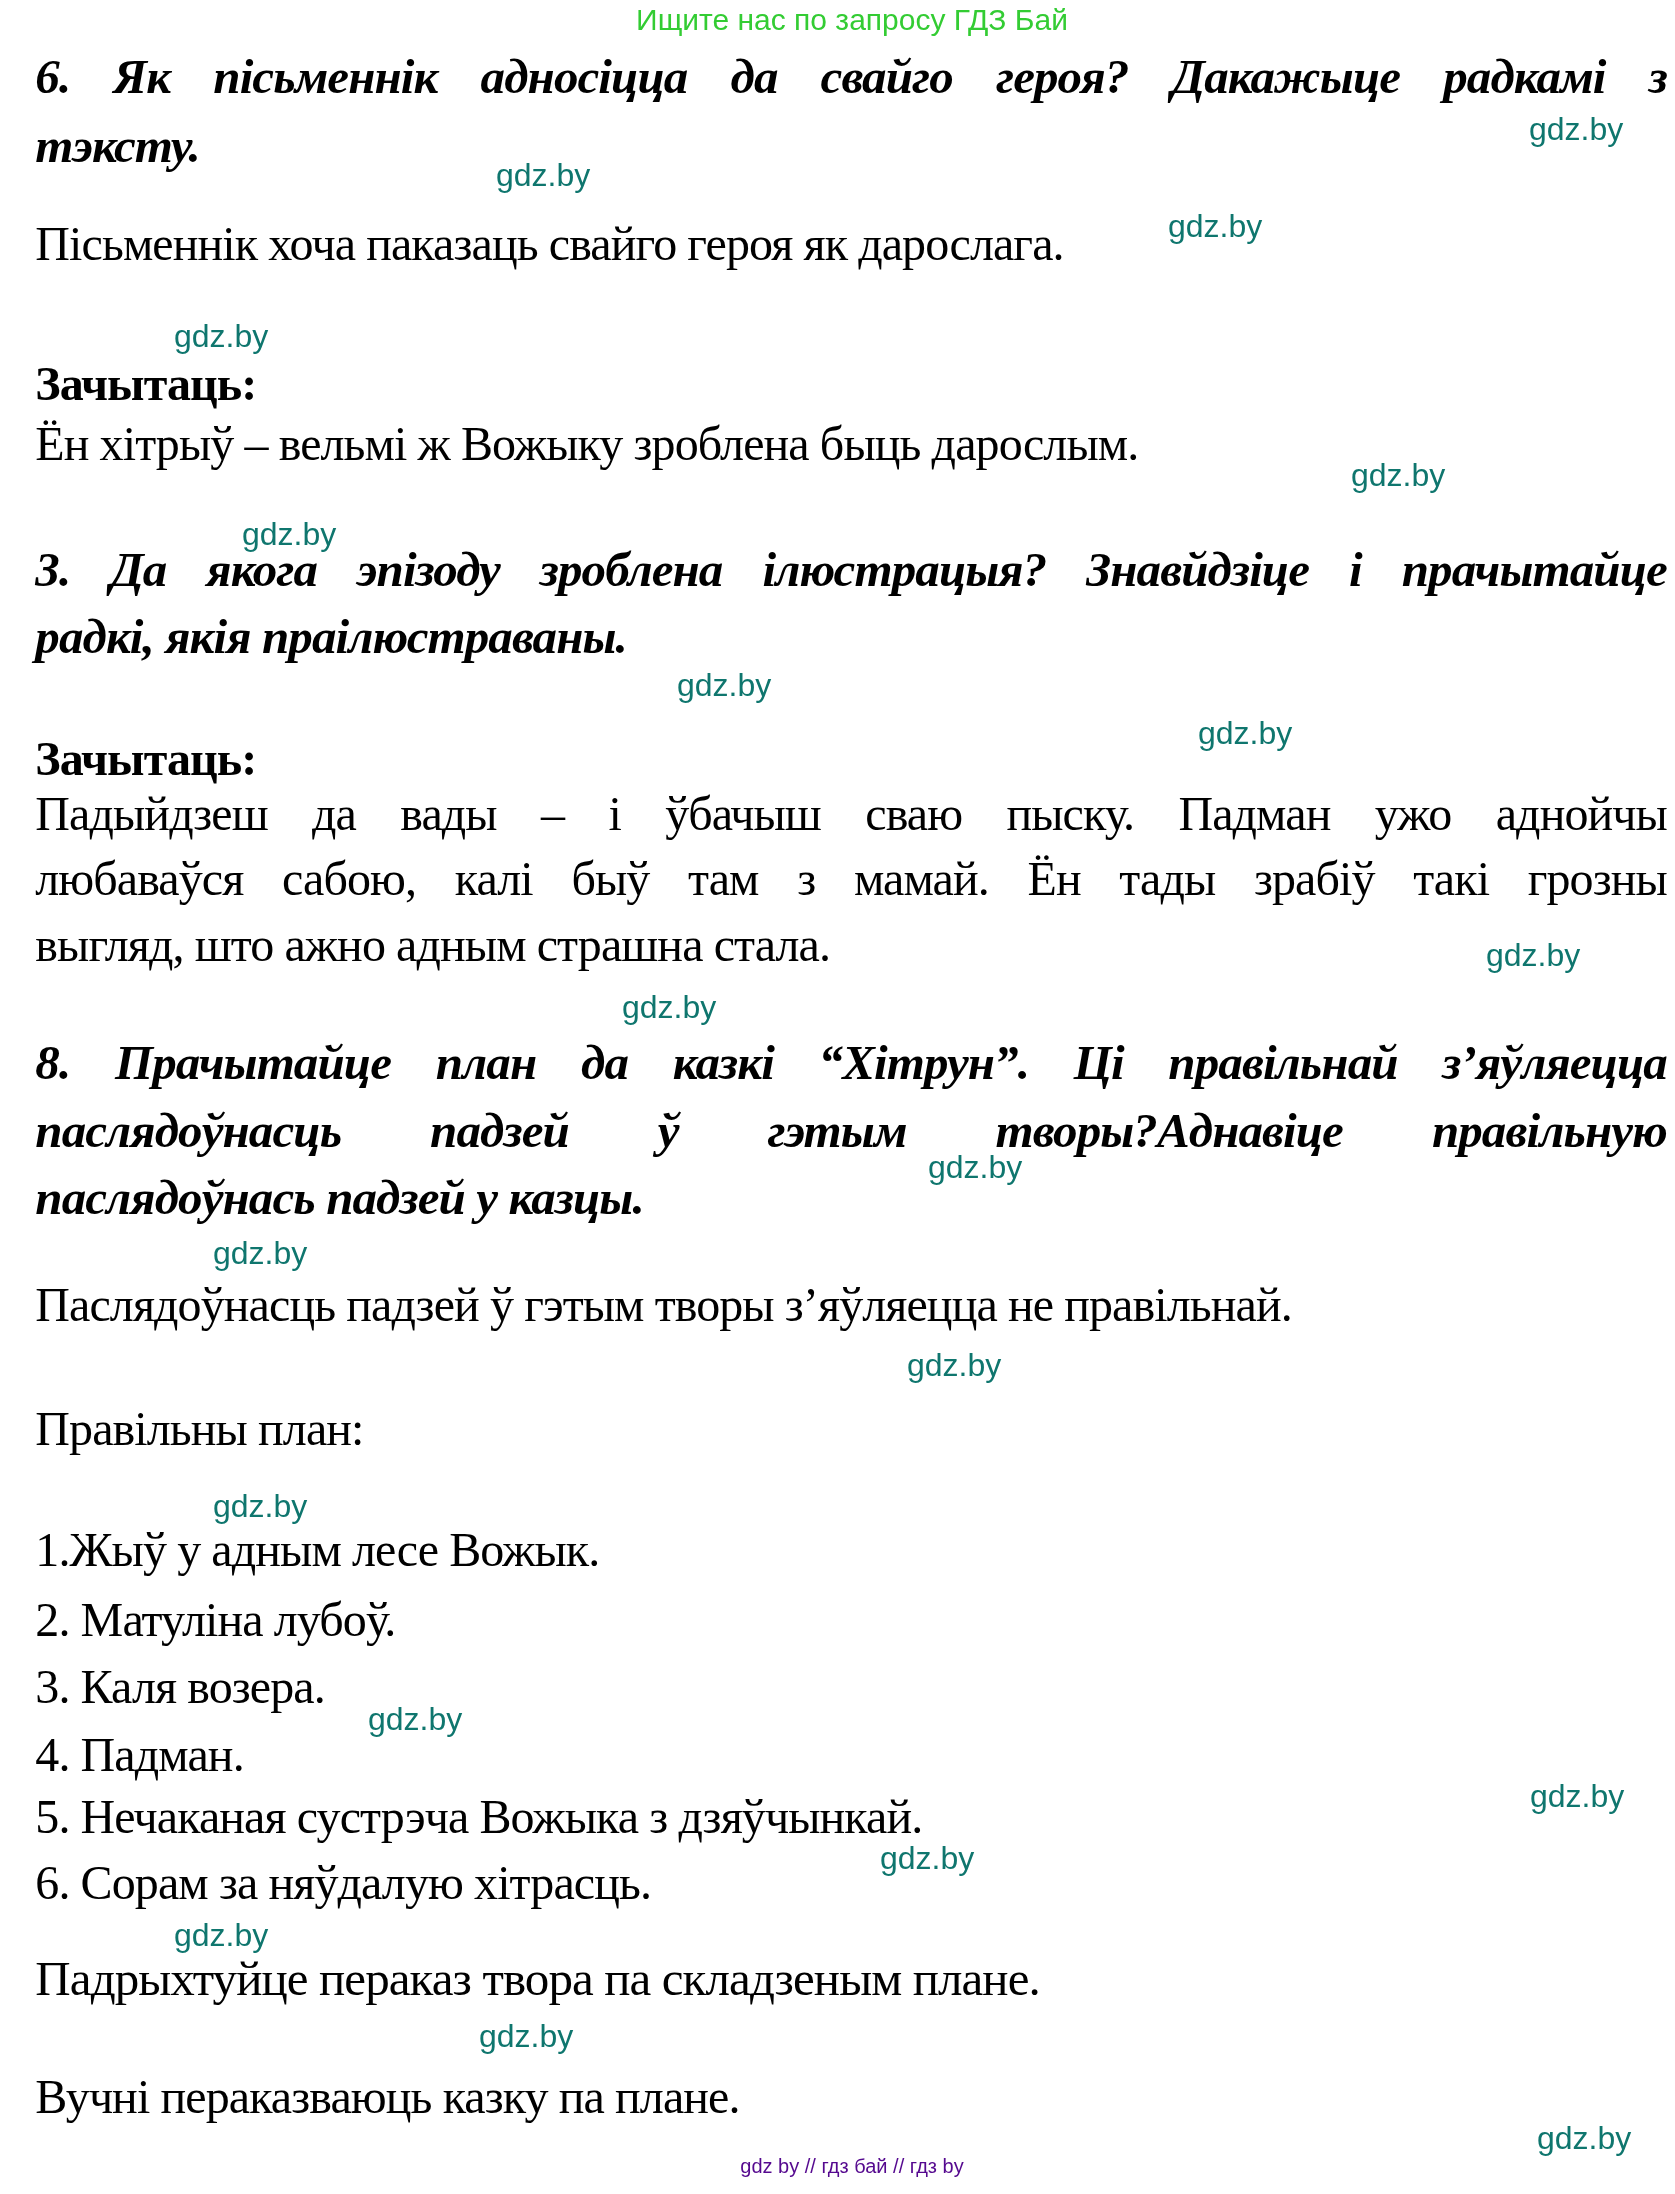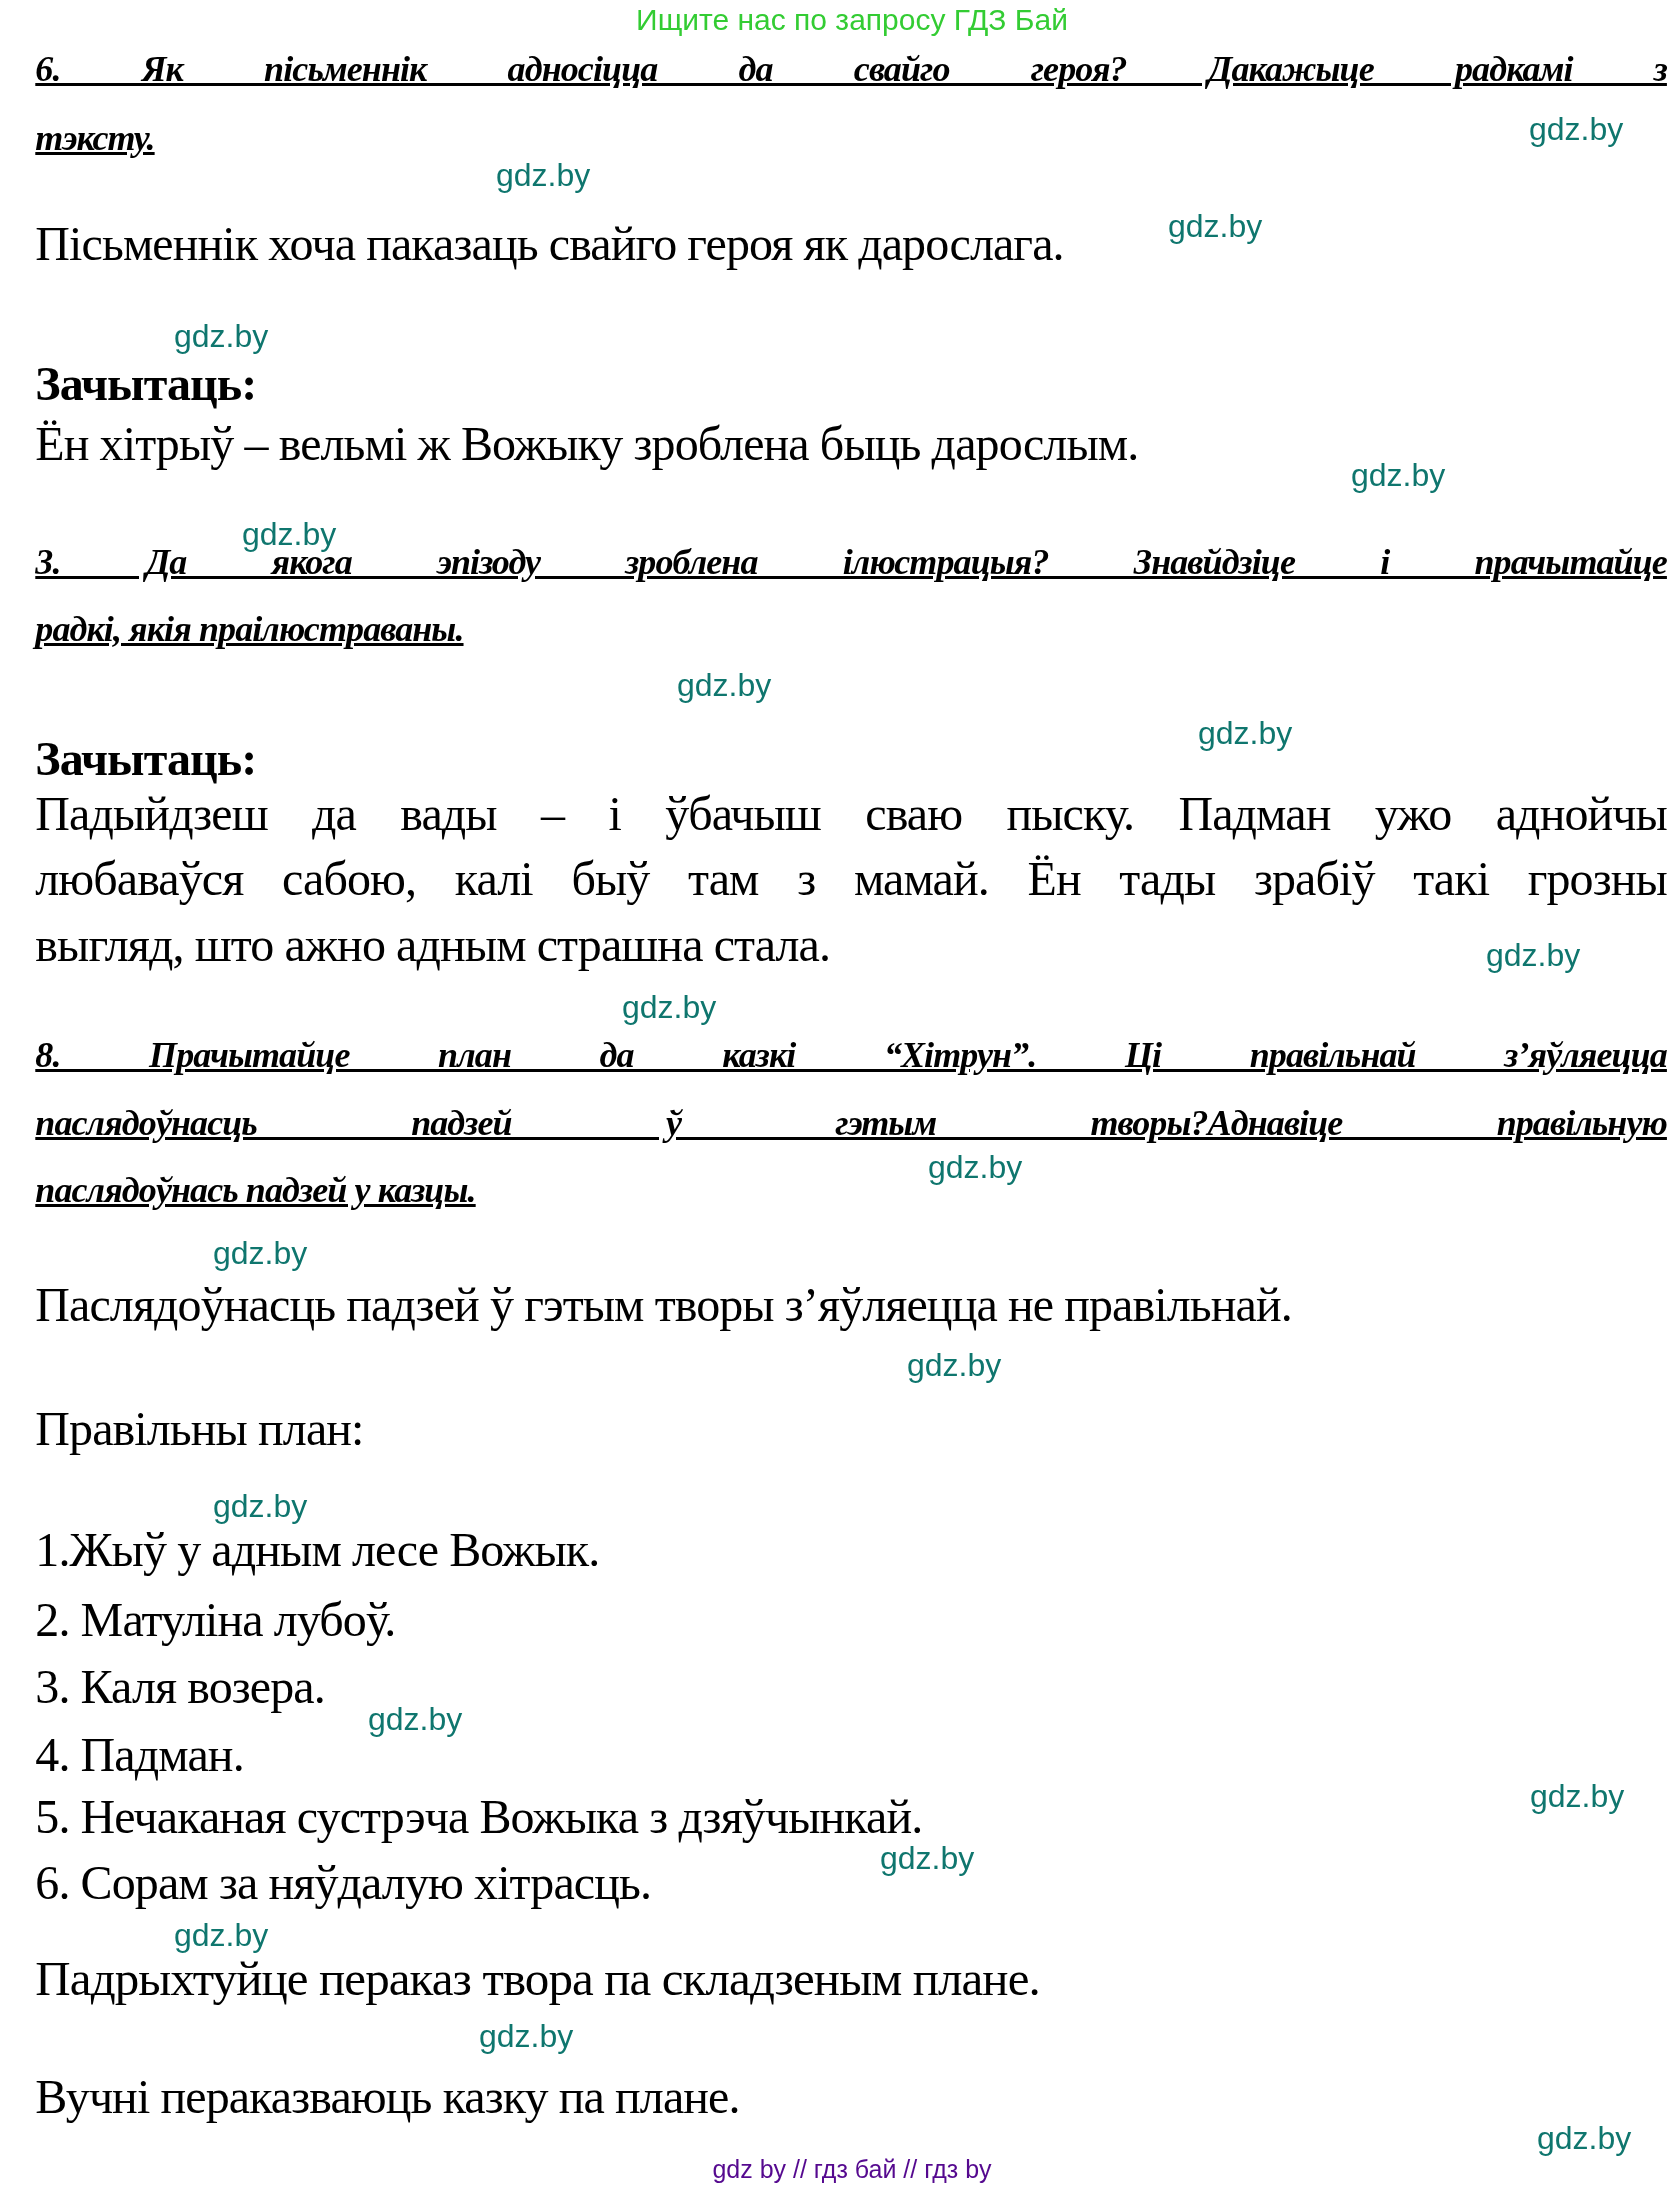--- a/index.html
+++ b/index.html
@@ -28,8 +28,7 @@
   .q {
     font-weight: bold;
     font-style: italic;
-    font-size: 36px;
-    text-decoration: underline;
+    font-size: 49px;
   }
   .b { font-weight: bold; }
   .big-b { font-weight: normal; font-size: 49px; }

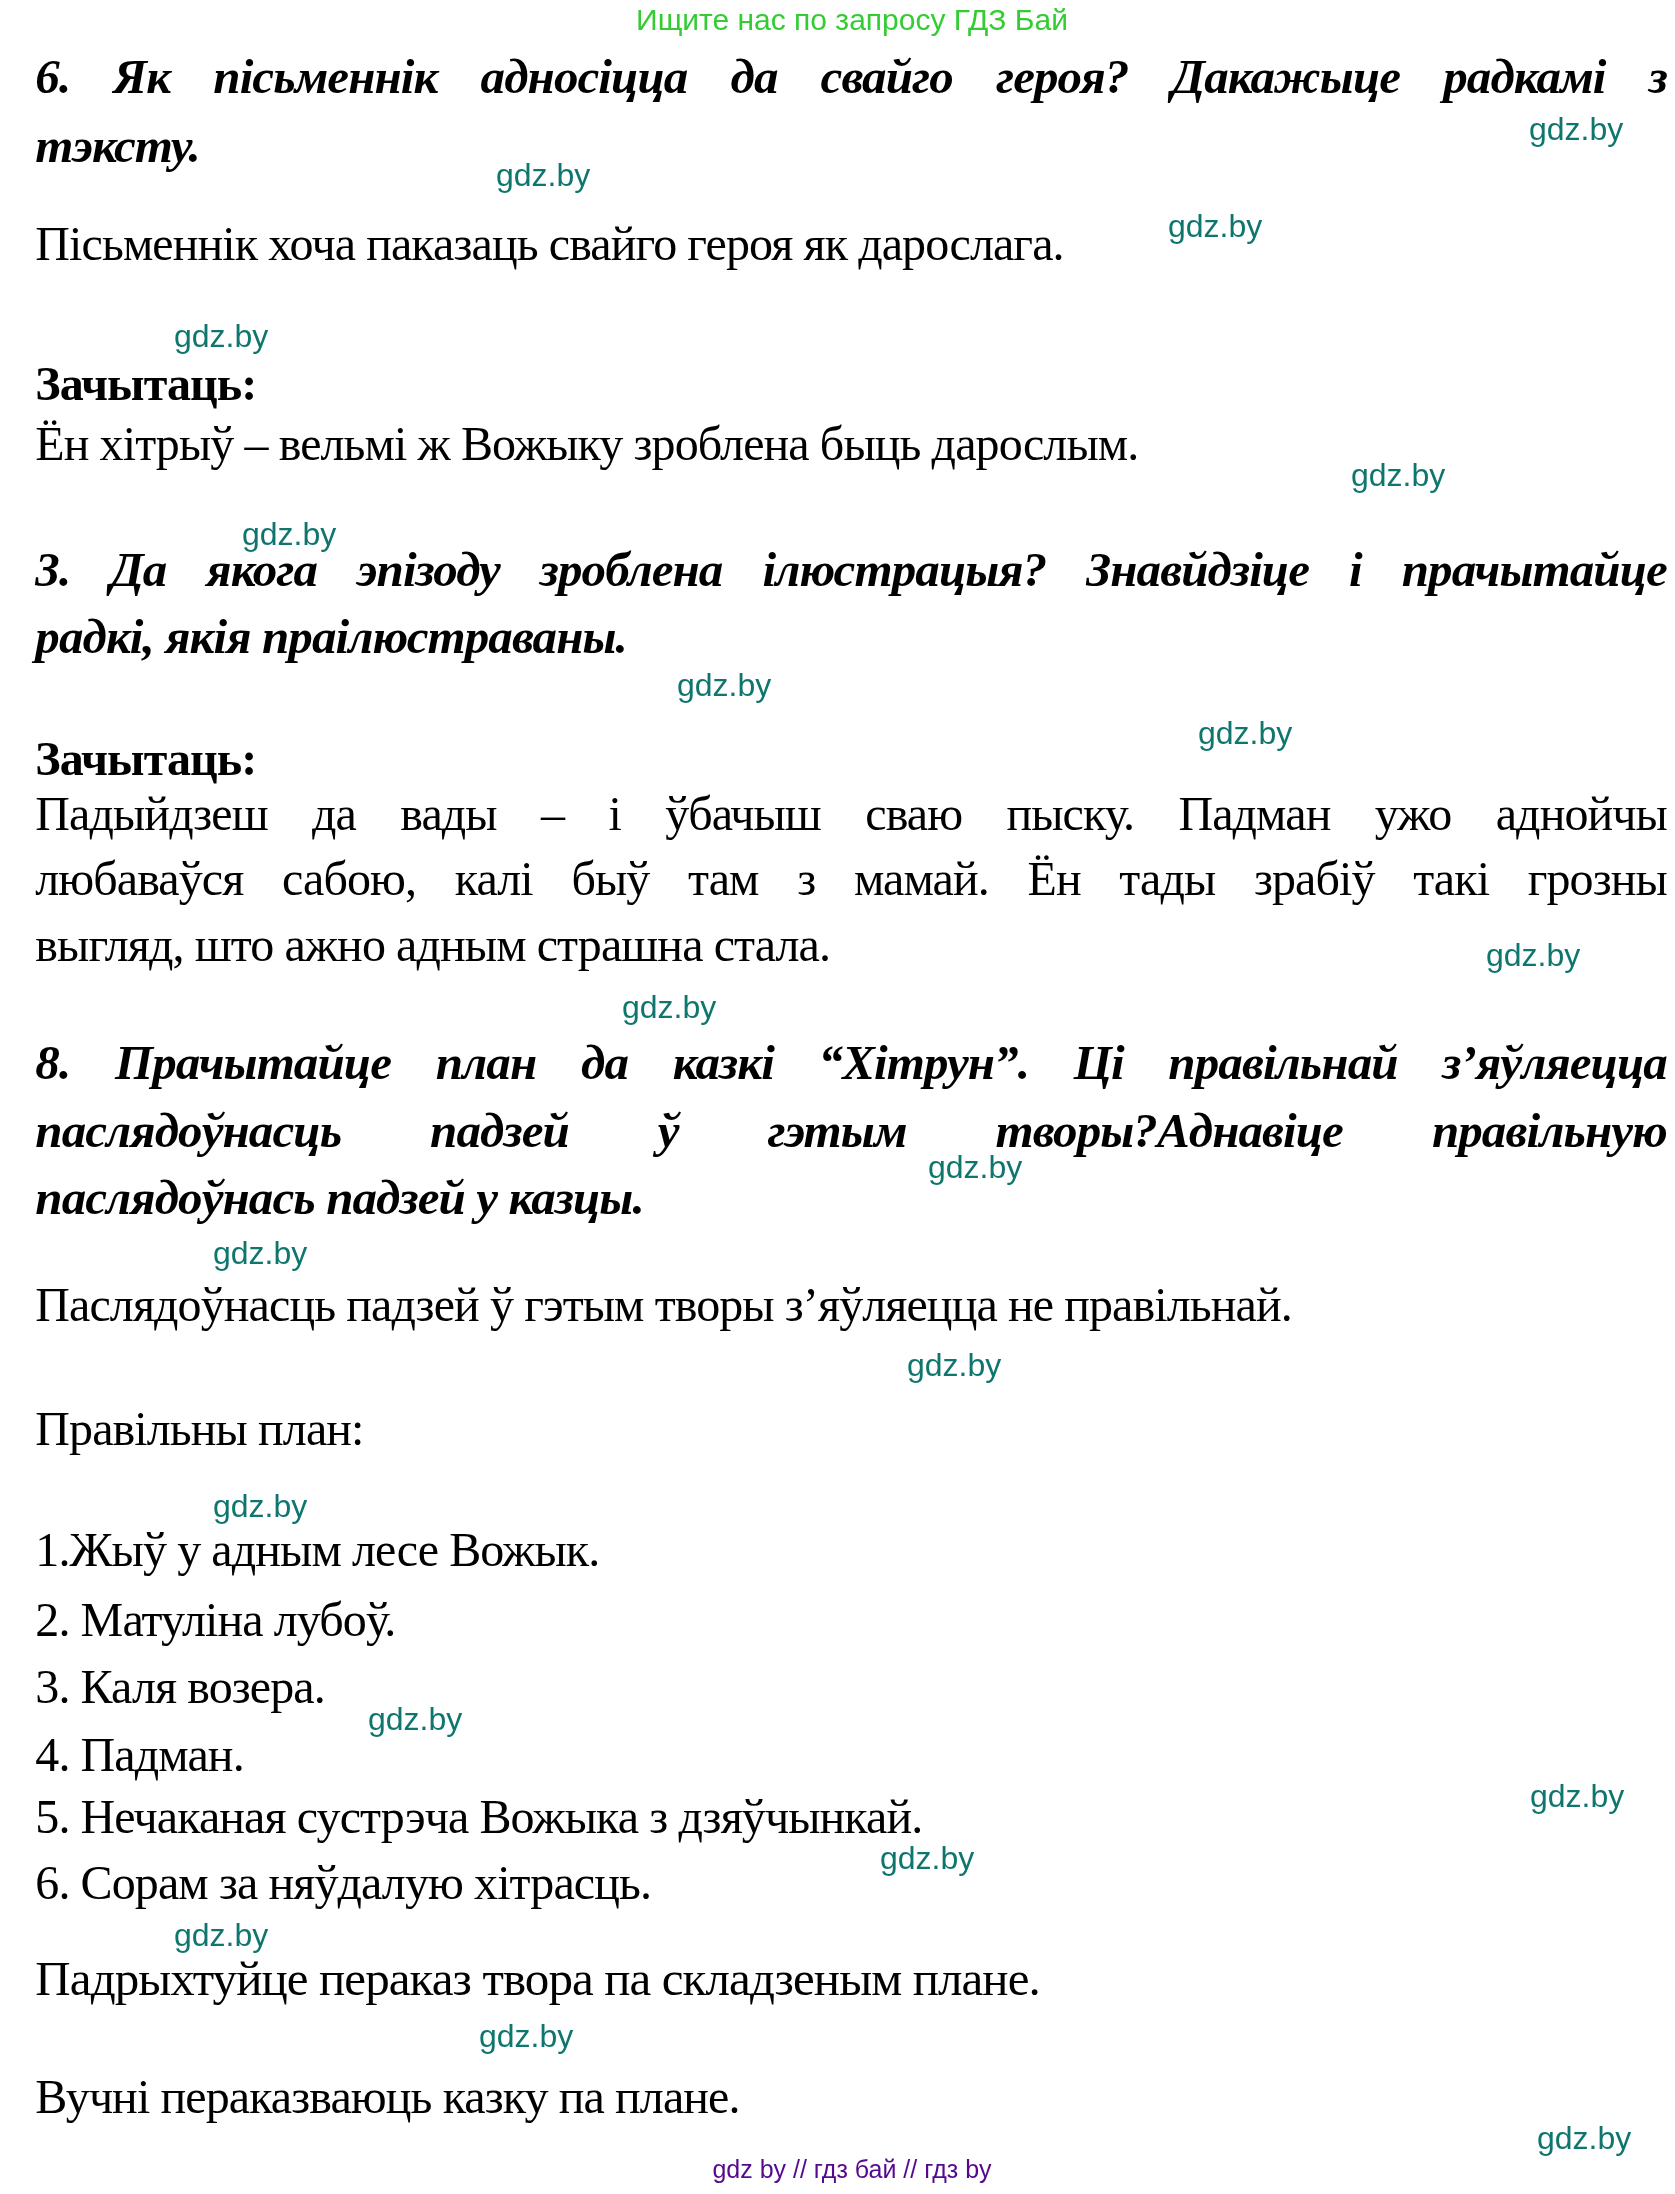--- a/index.html
+++ b/index.html
@@ -50,7 +50,7 @@
     left: 0; right: 0; top: 2155px;
     text-align: center;
     font-family: "Liberation Sans", "DejaVu Sans", sans-serif;
-    font-size: 25px;
+    font-size: 20px;
     color: var(--footer-purple, #55098F);
   }
 </style>

